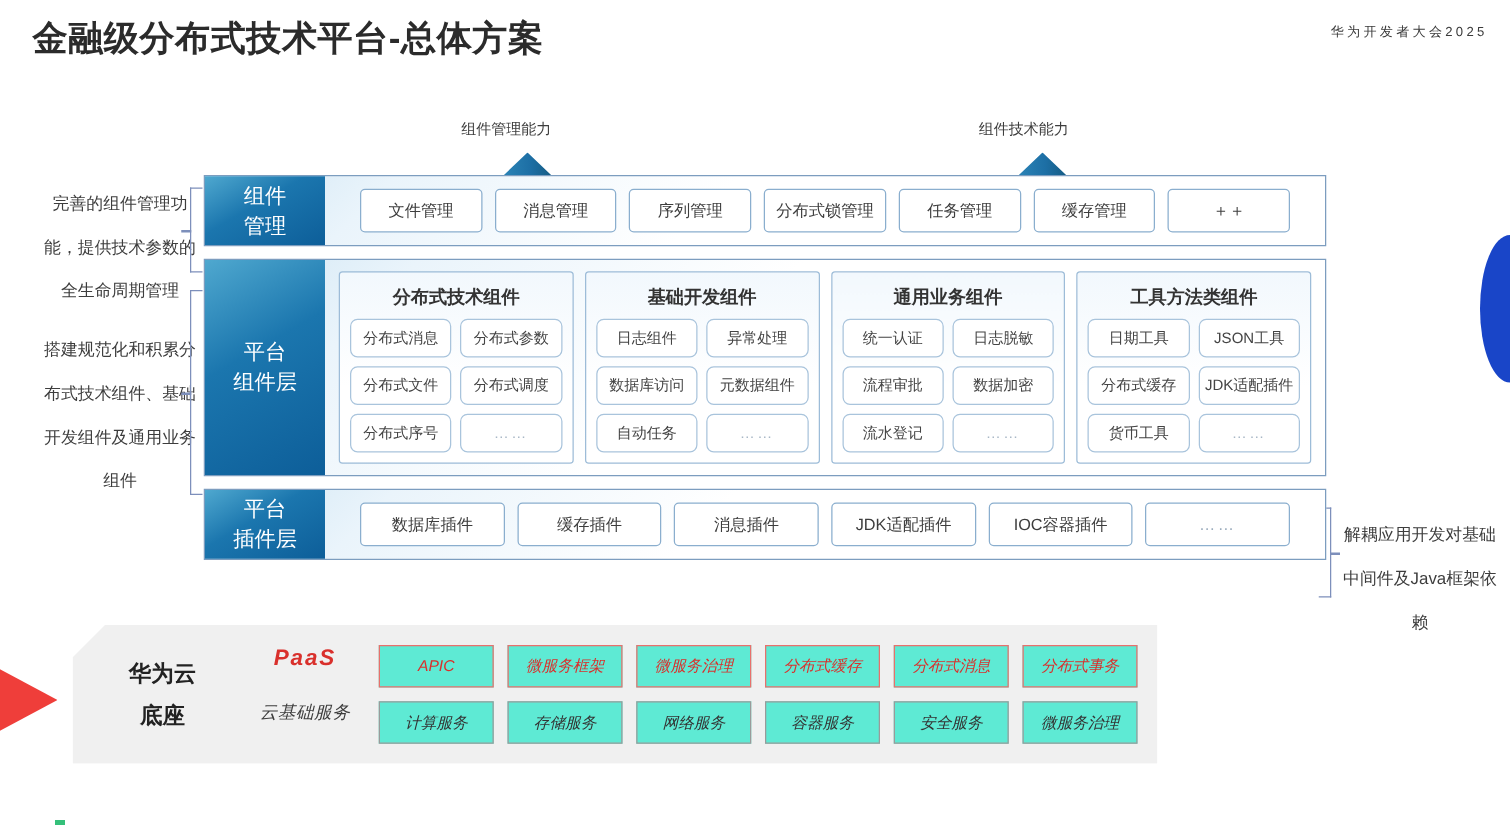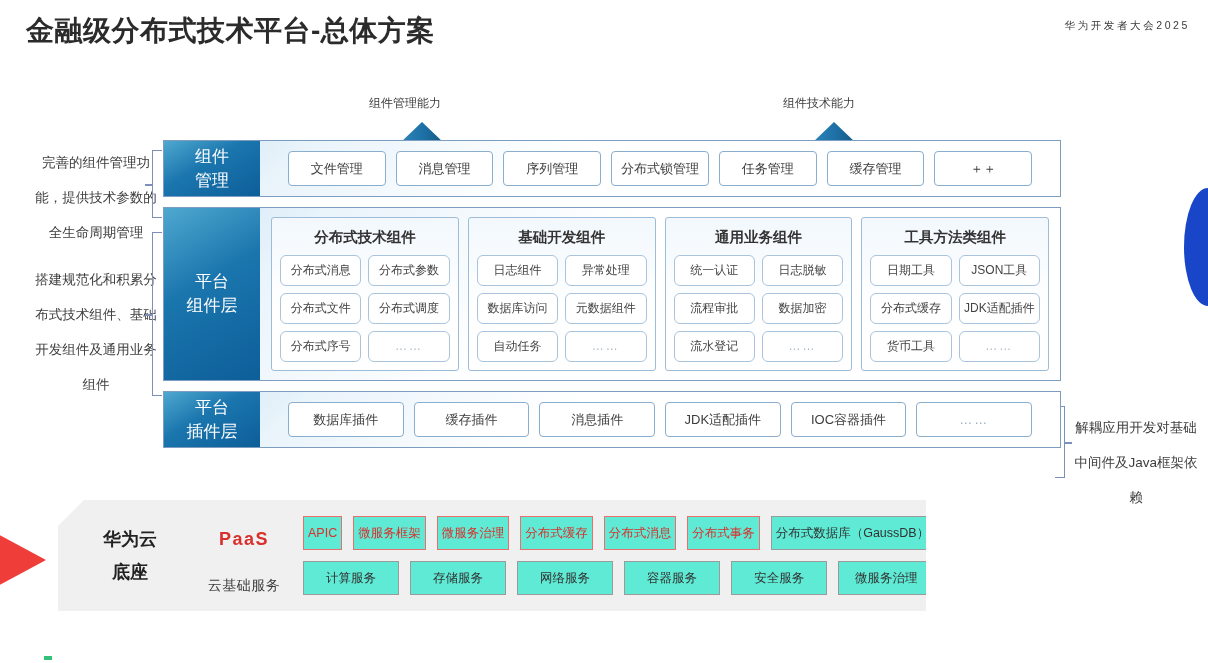--- a/index.html
+++ b/index.html
@@ -94,7 +94,7 @@
   #paas-panel .inner{display:flex;align-items:center;height:100%;padding:0 16px 0 20px;gap:14px;}
   #paas-left{flex:0 0 104px;text-align:center;font-size:18px;font-weight:bold;color:#222;line-height:33px;}
   #paas-rows{flex:1;display:flex;flex-direction:column;gap:11px;}
-  .paas-row{display:flex;align-items:flex-end;gap:11px;}
+  .paas-row{display:flex;align-items:flex-start;gap:11px;font-style:italic;}
   .paas-rowlabel{flex:0 0 96px;text-align:center;white-space:nowrap;}
   .paas-rowlabel.accent{font-size:18px;font-weight:bold;color:#d9302c;letter-spacing:1.5px;}
   .paas-rowlabel.plain{font-size:14px;color:#3d3d3d;letter-spacing:.5px;}

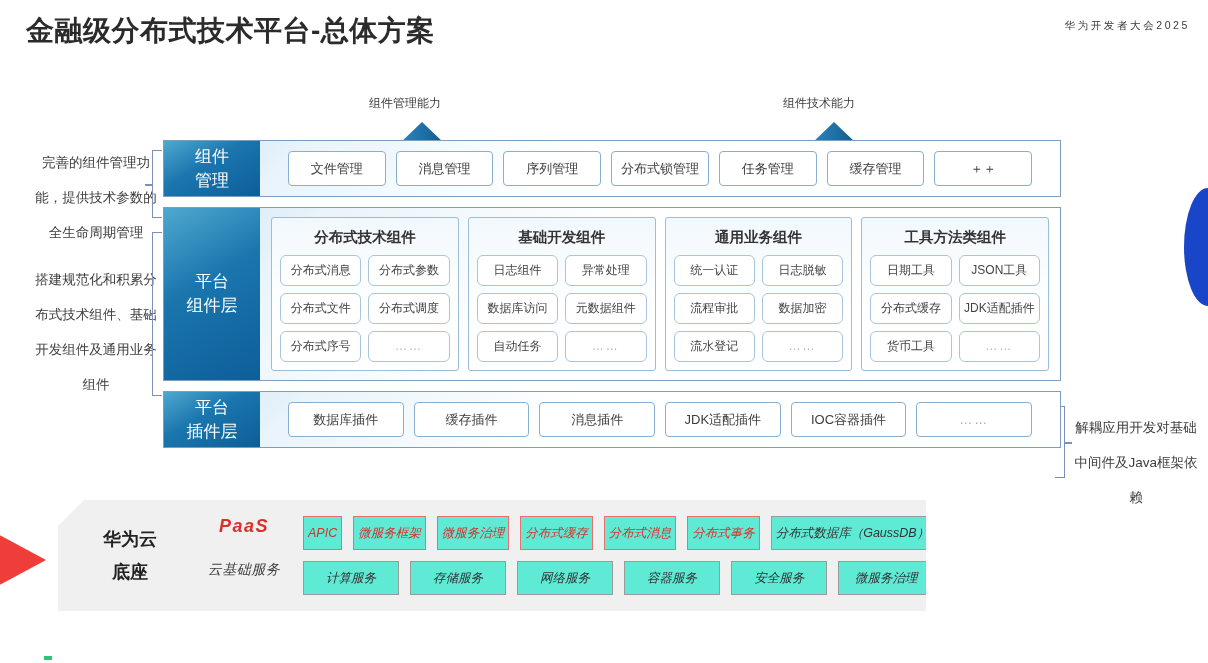--- a/index.html
+++ b/index.html
@@ -263,7 +263,6 @@
         <div class="pbox red">分布式缓存</div>
         <div class="pbox red">分布式消息</div>
         <div class="pbox red">分布式事务</div>
-        <div class="pbox gray wide">分布式数据库（GaussDB）</div>
       </div>
 
       <div class="paas-row">

